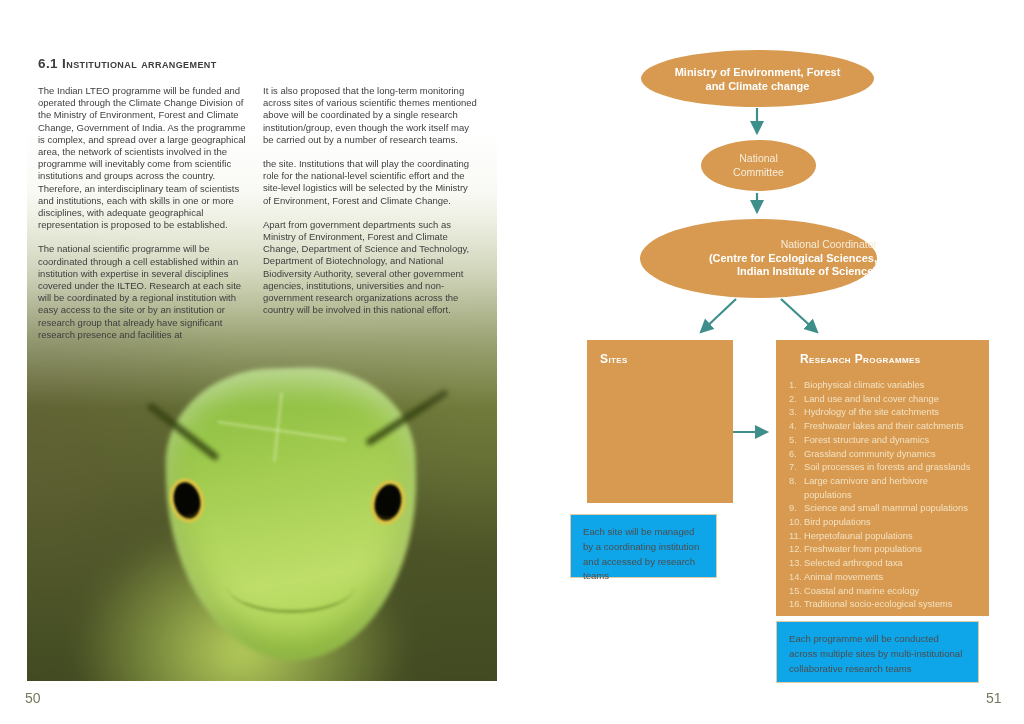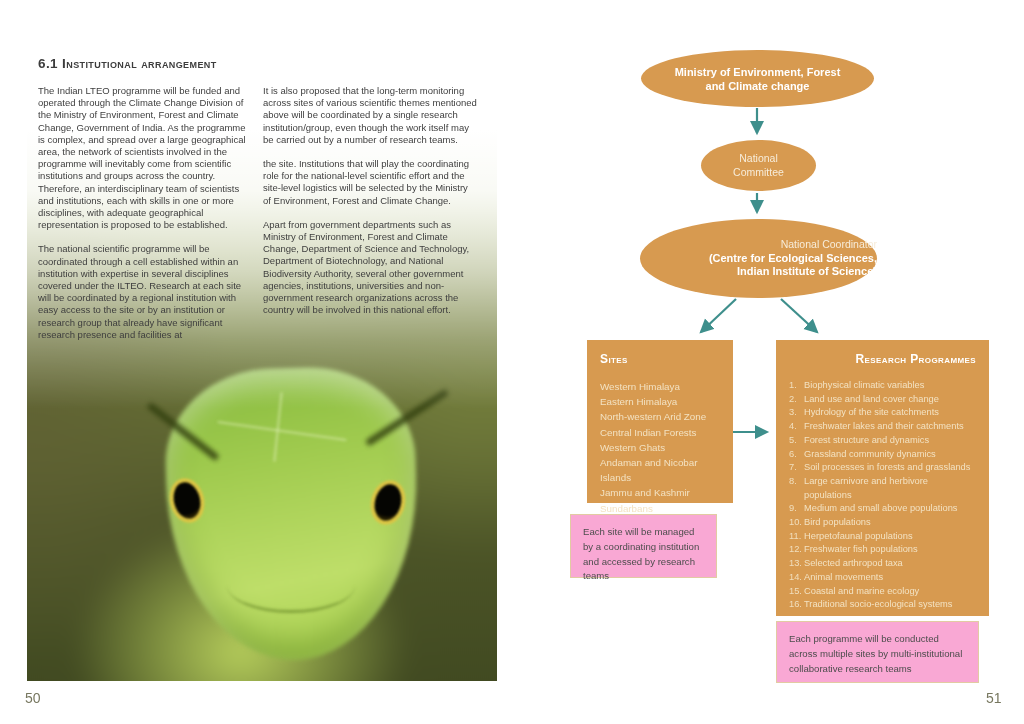--- a/index.html
+++ b/index.html
@@ -89,7 +89,7 @@
     color:#ffffff;font-weight:bold;font-variant:small-caps;
     font-size:12px;letter-spacing:.4px;margin:0 0 13px 0;
   }
-  .prog-box .box-title{margin-left:17px;text-align:right;}
+  .prog-box .box-title{margin-left:11px;}
   .sites-list{list-style:none;margin:0;padding:0;font-size:9.8px;line-height:15.2px;}
   .prog-list{list-style:none;margin:0;padding:0;font-size:9.3px;line-height:13.7px;}
   .prog-list li{display:flex;}

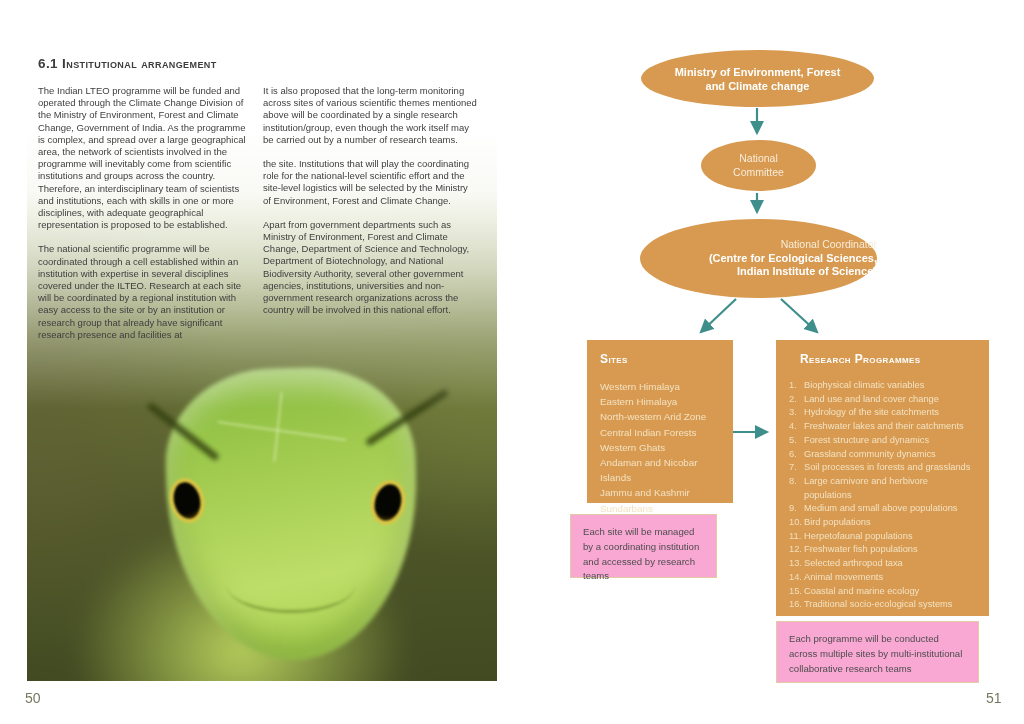--- a/index.html
+++ b/index.html
@@ -168,16 +168,6 @@
 
 <div class="obox sites-box">
   <div class="box-title">Sites</div>
-  <ul class="sites-list">
-      <li>Western Himalaya</li>
-      <li>Eastern Himalaya</li>
-      <li>North-western Arid Zone</li>
-      <li>Central Indian Forests</li>
-      <li>Western Ghats</li>
-      <li>Andaman and Nicobar Islands</li>
-      <li>Jammu and Kashmir</li>
-      <li>Sundarbans</li>
-    </ul>
 </div>
 
 <div class="obox prog-box">

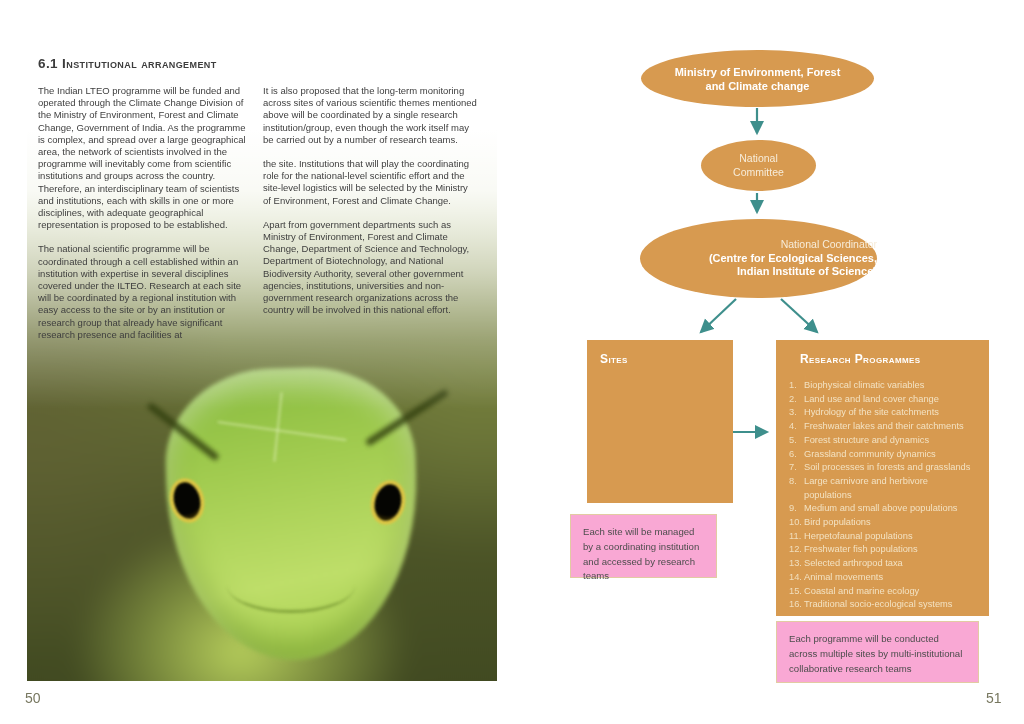--- a/index.html
+++ b/index.html
@@ -207,7 +207,7 @@
       </li>
       <li>
         <span class="num">9.</span>
-        <span>Medium and small above populations</span>
+        <span>Science and small mammal populations</span>
       </li>
       <li>
         <span class="num">10.</span>

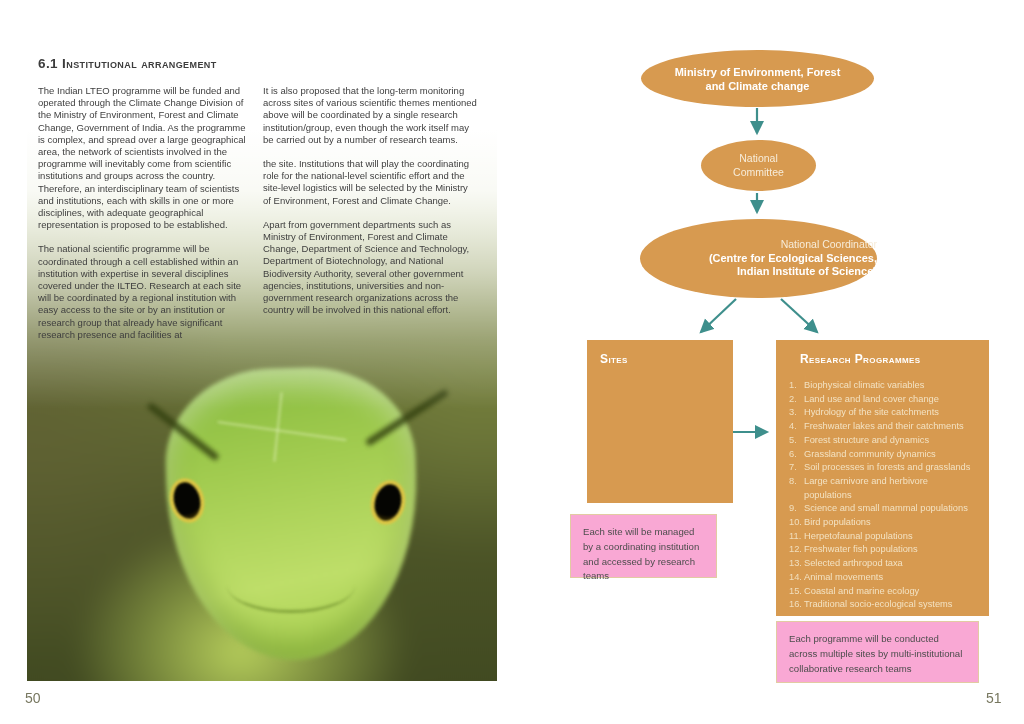--- a/index.html
+++ b/index.html
@@ -95,7 +95,7 @@
   .prog-list li{display:flex;}
   .prog-list .num{width:15px;flex:none;opacity:.95;}
   .note{
-    position:absolute;background:#f9a8d4;border:1px solid #E2CBA2;z-index:2;
+    position:absolute;background:#0ea5e9;border:1px solid #E2CBA2;z-index:2;
     color:#4d4d4d;font-size:9.6px;line-height:14.8px;
     padding:10px 12px;box-sizing:border-box;
   }

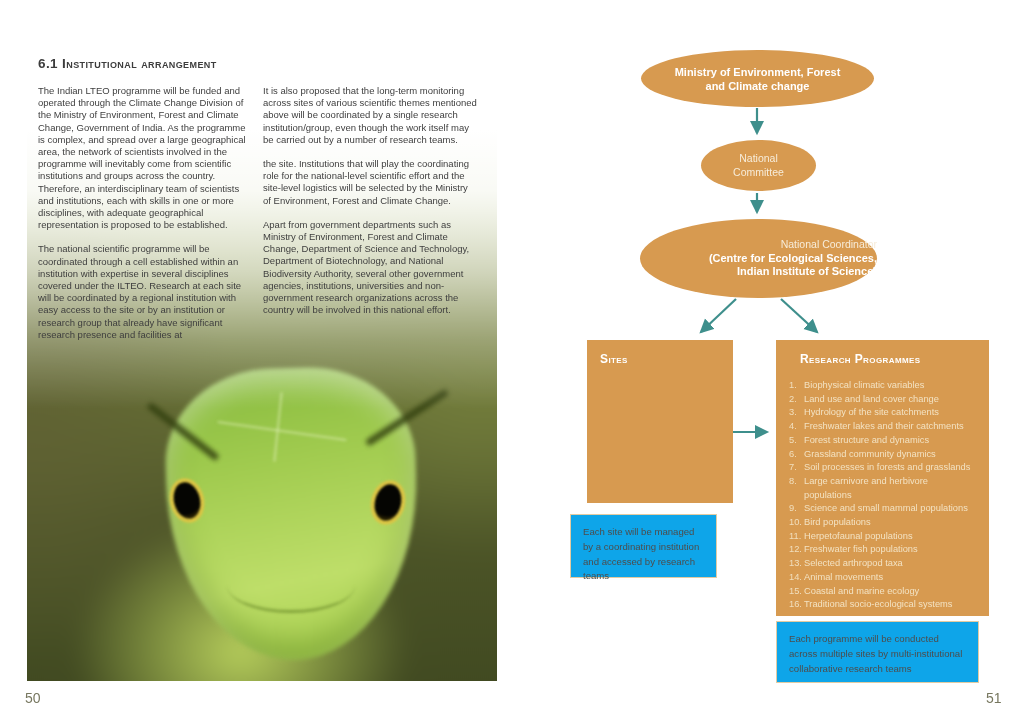--- a/index.html
+++ b/index.html
@@ -219,7 +219,7 @@
       </li>
       <li>
         <span class="num">12.</span>
-        <span>Freshwater fish populations</span>
+        <span>Freshwater from populations</span>
       </li>
       <li>
         <span class="num">13.</span>

